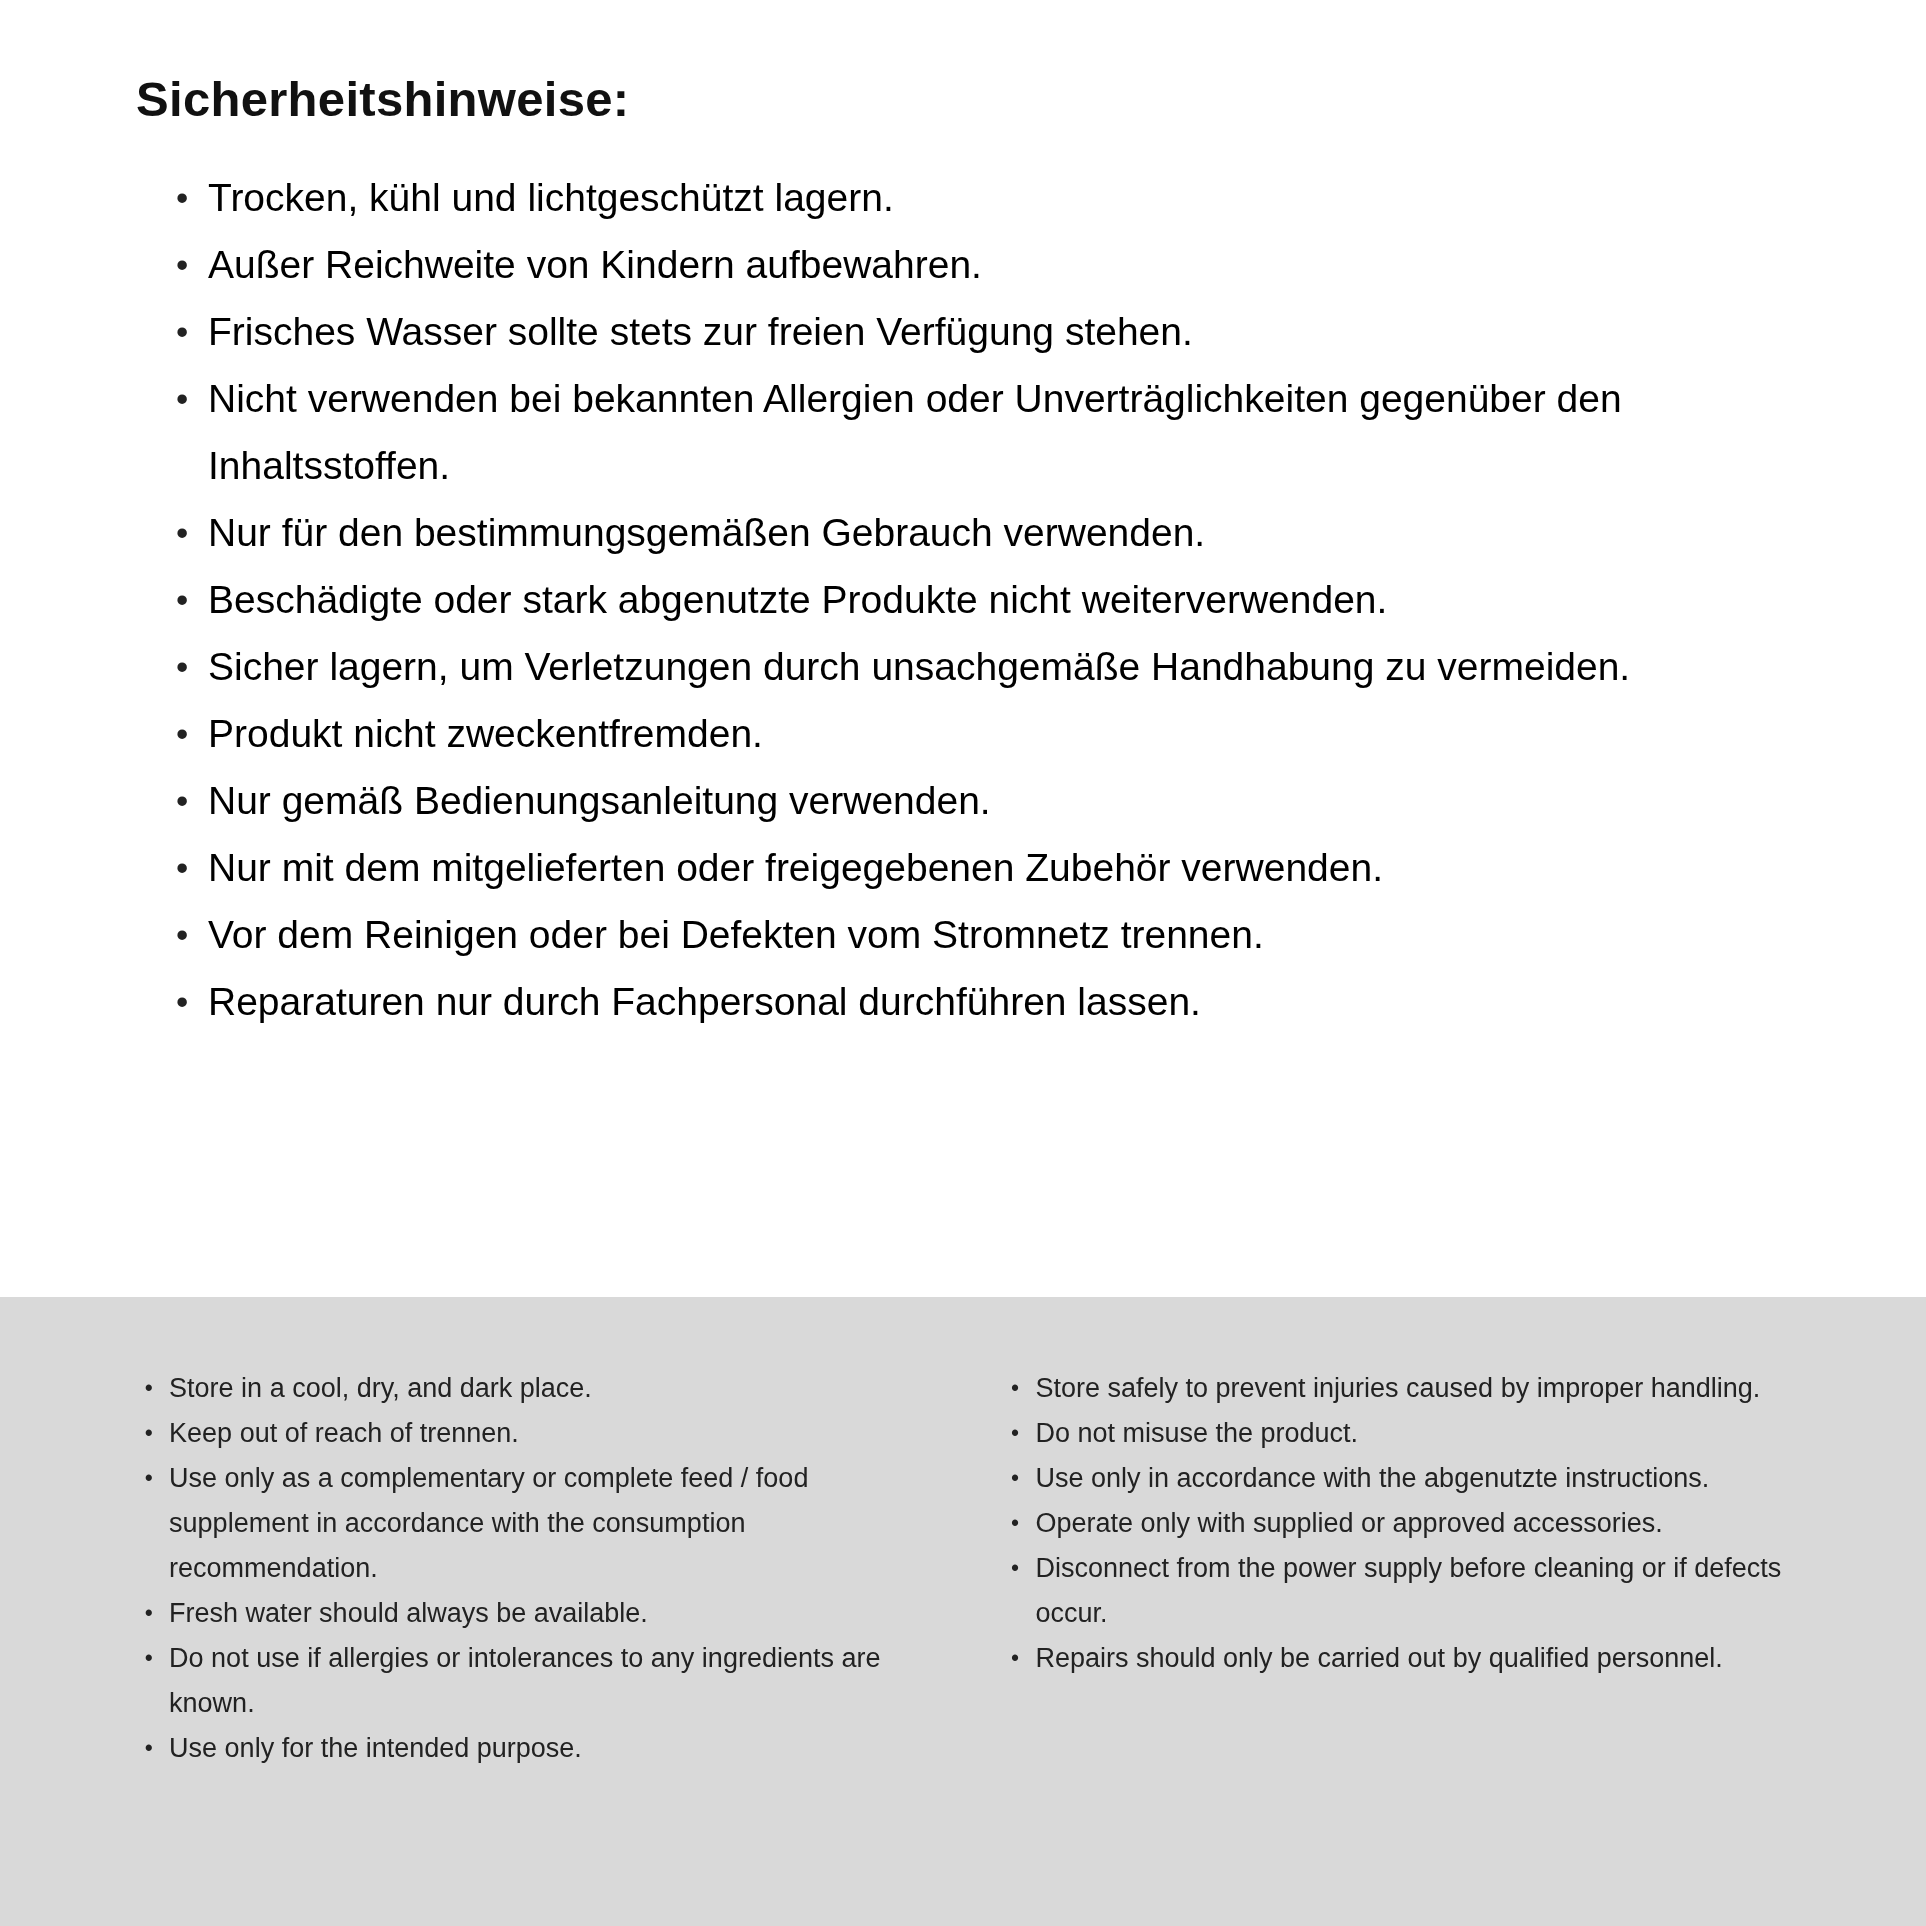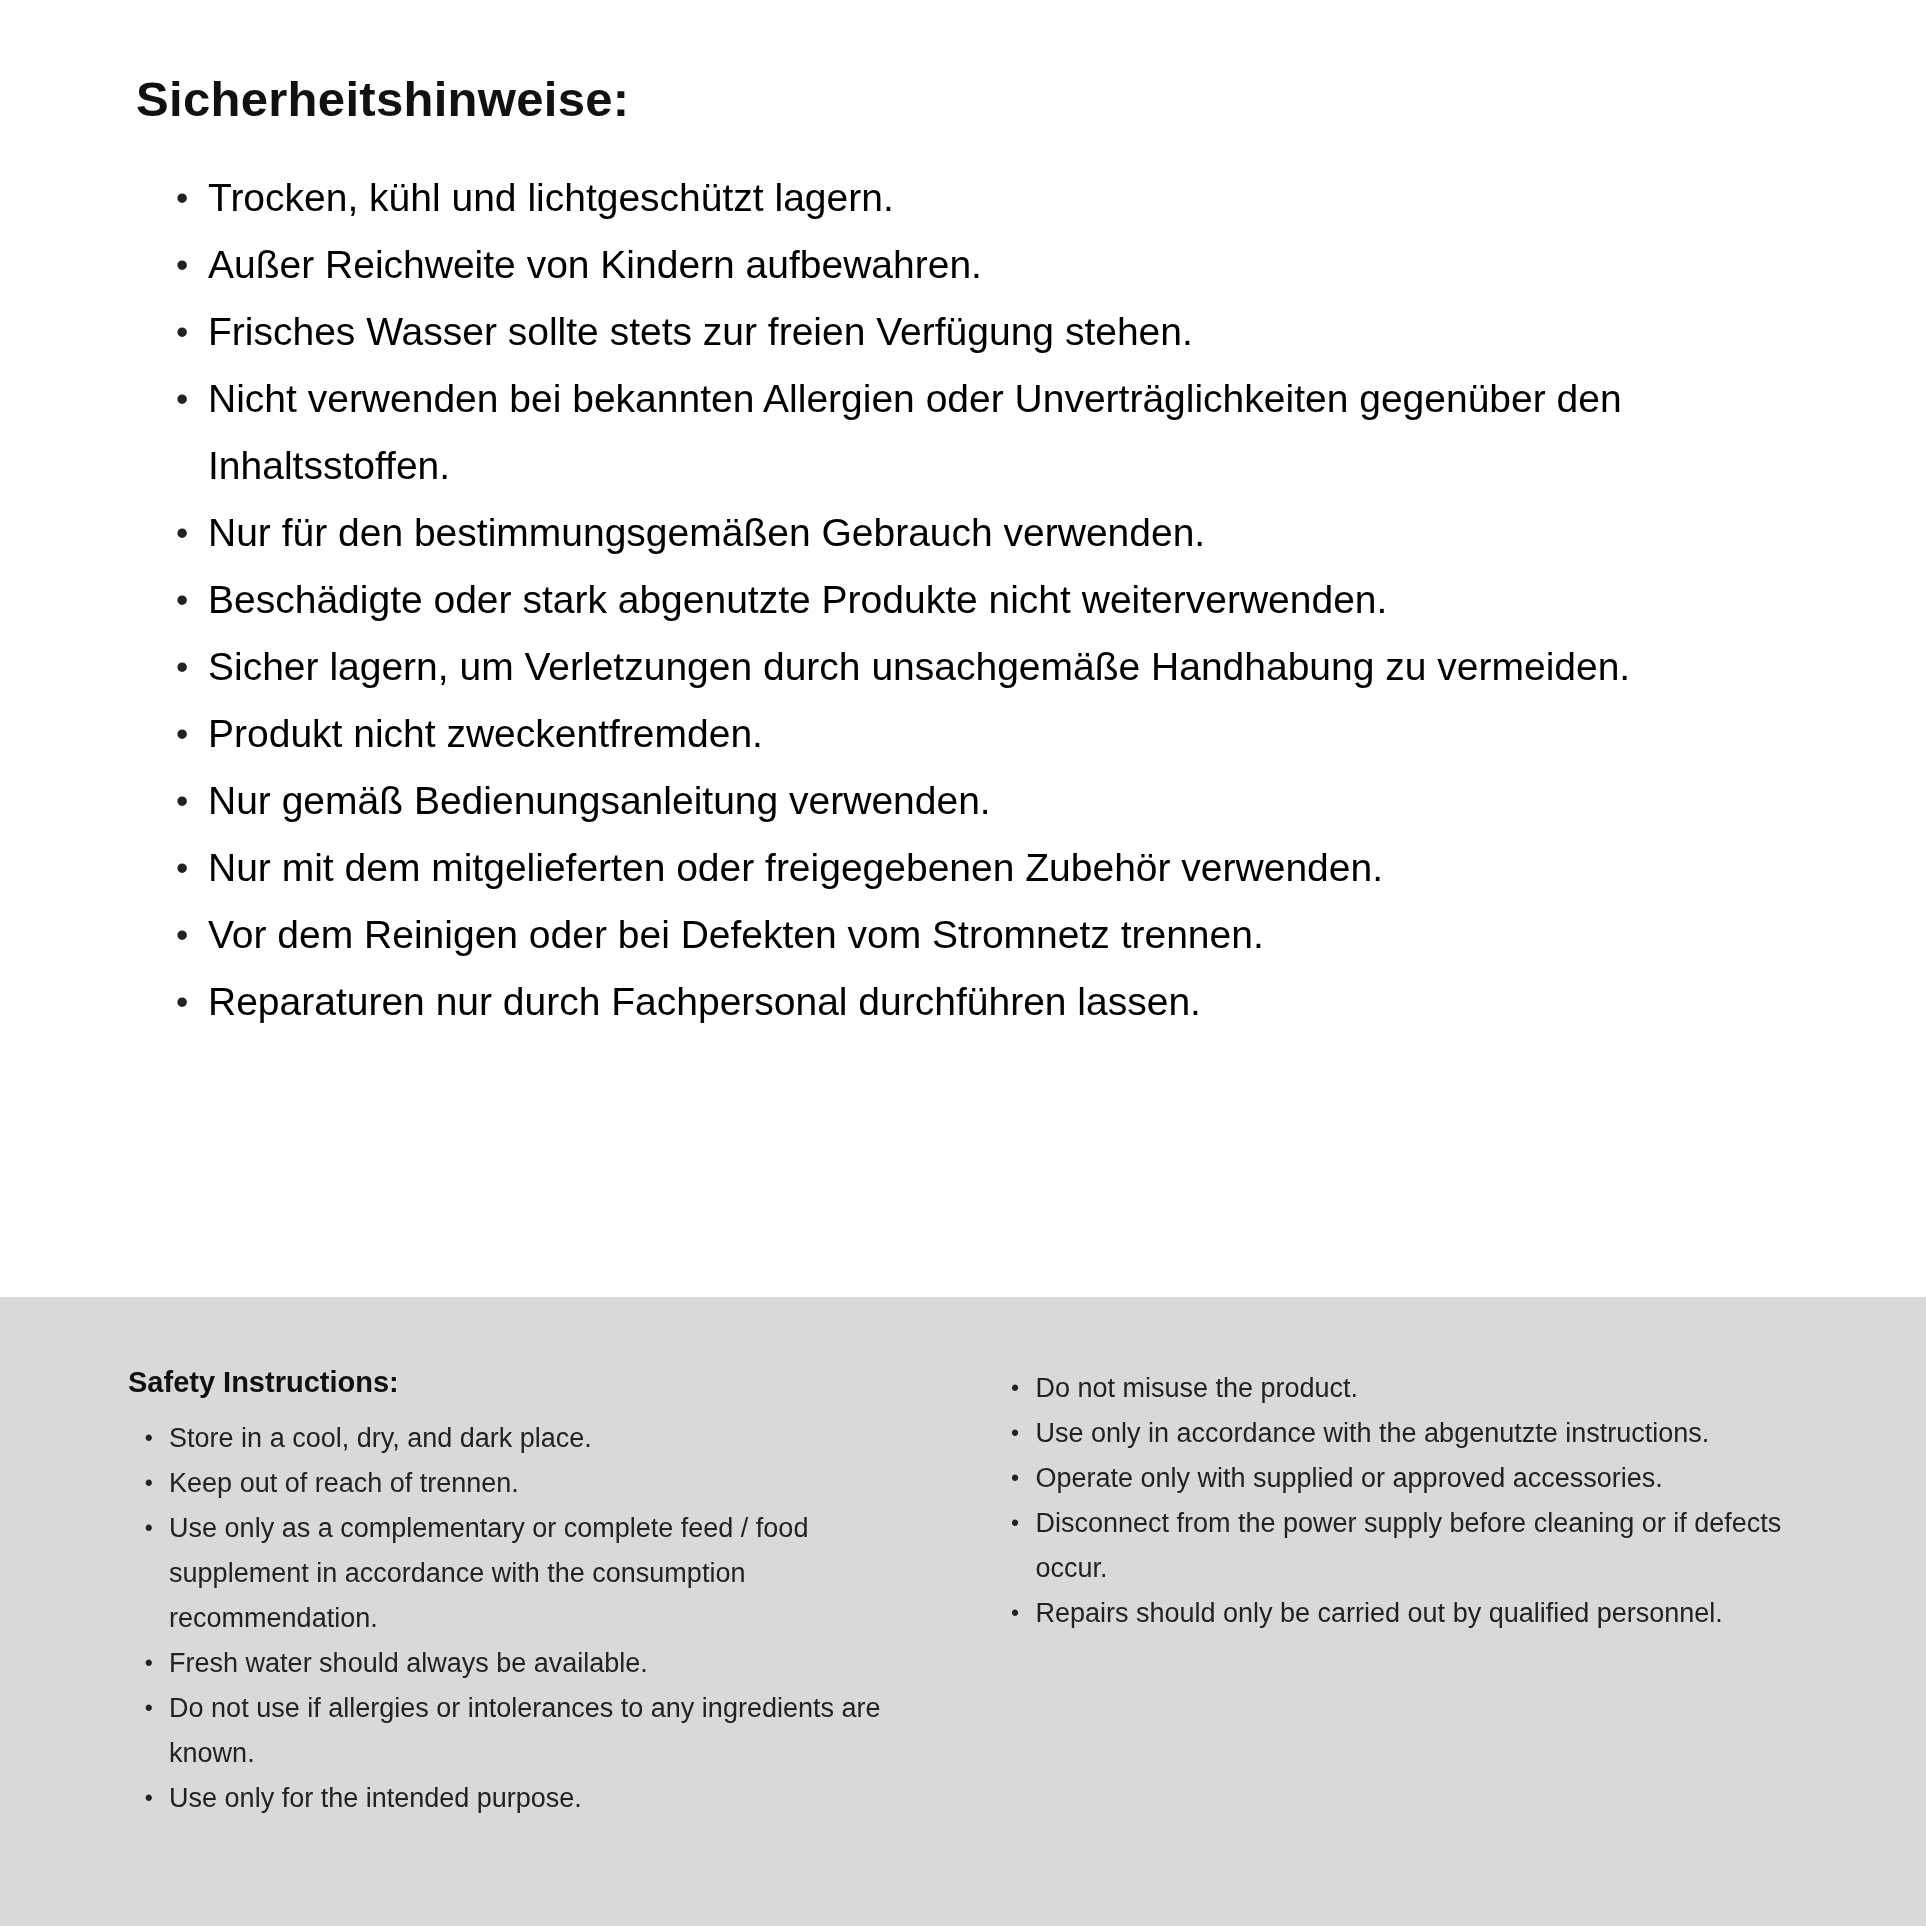--- a/index.html
+++ b/index.html
@@ -128,7 +128,6 @@
 
   <section class="english-section">
     <div class="english-col left">
-      <h2 class="english-title">Safety Instructions:</h2>
       <ul class="plain-list">
           <li>Store in a cool, dry, and dark place.</li>
           <li>Keep out of reach of trennen.</li>

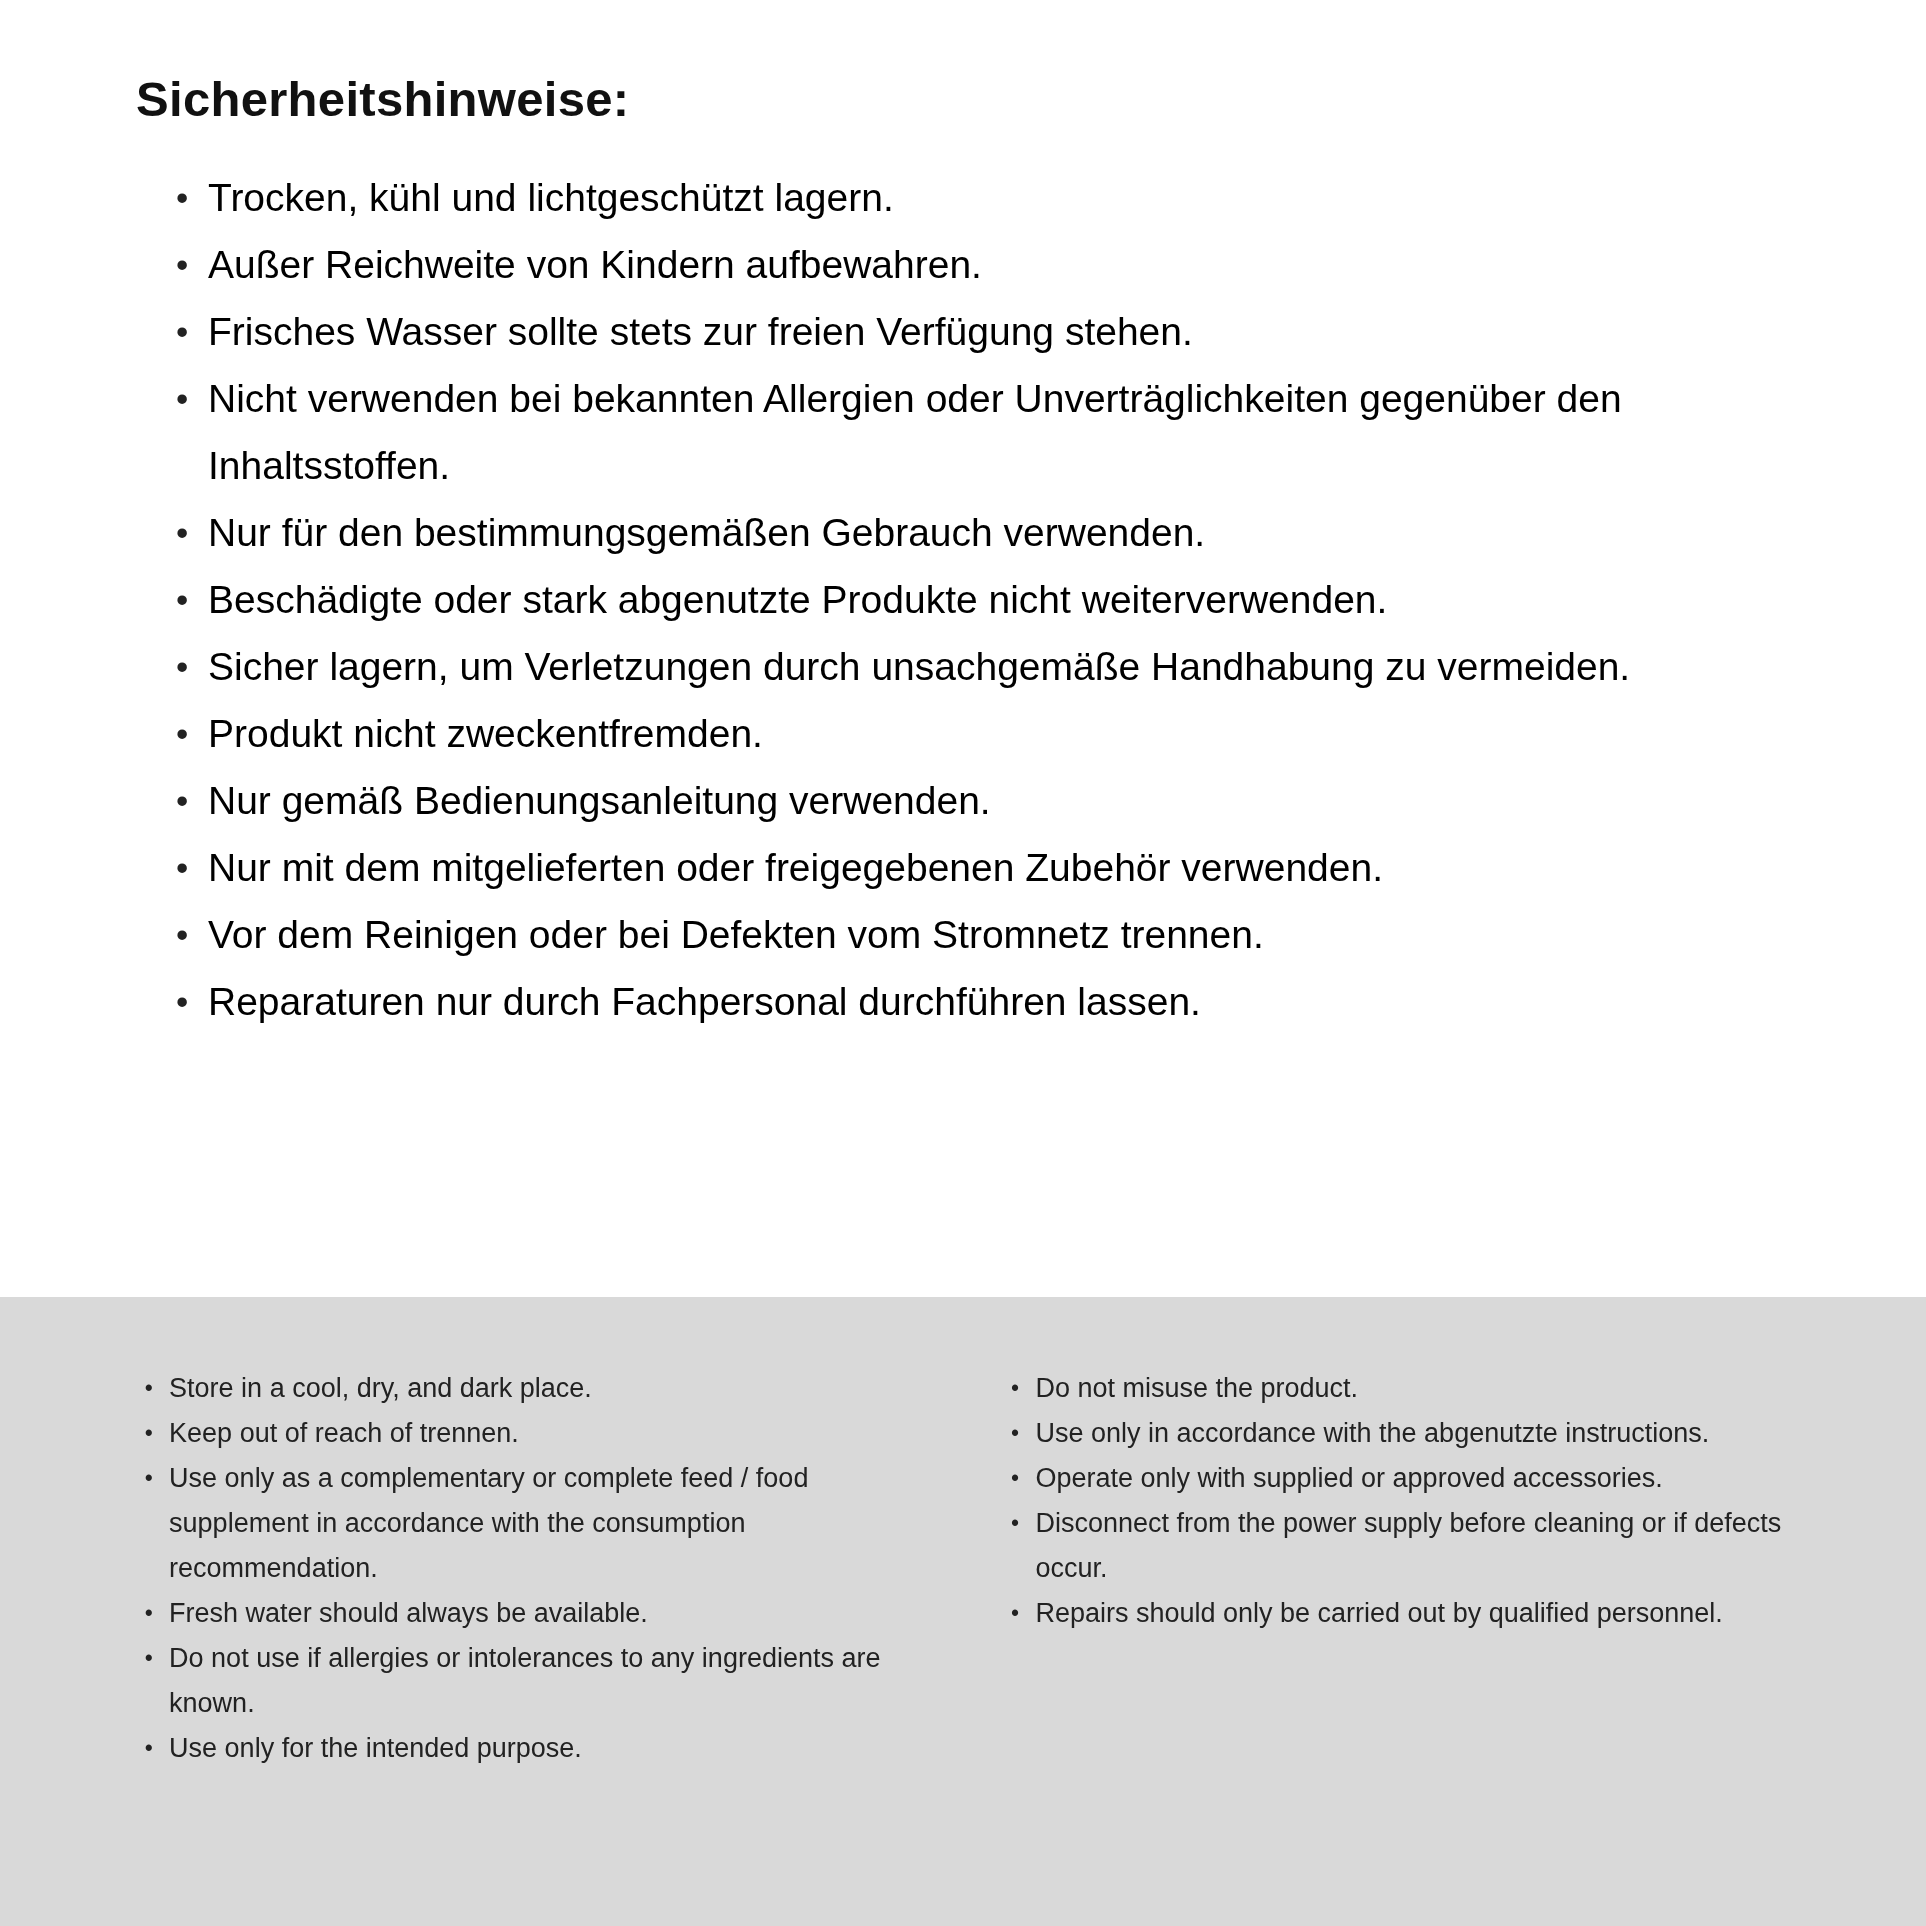--- a/index.html
+++ b/index.html
@@ -139,6 +139,7 @@
     </div>
     <div class="english-col right">
       <ul class="plain-list">
+          <li>Store safely to prevent injuries caused by improper handling.</li>
           <li>Do not misuse the product.</li>
           <li>Use only in accordance with the abgenutzte instructions.</li>
           <li>Operate only with supplied or approved accessories.</li>

